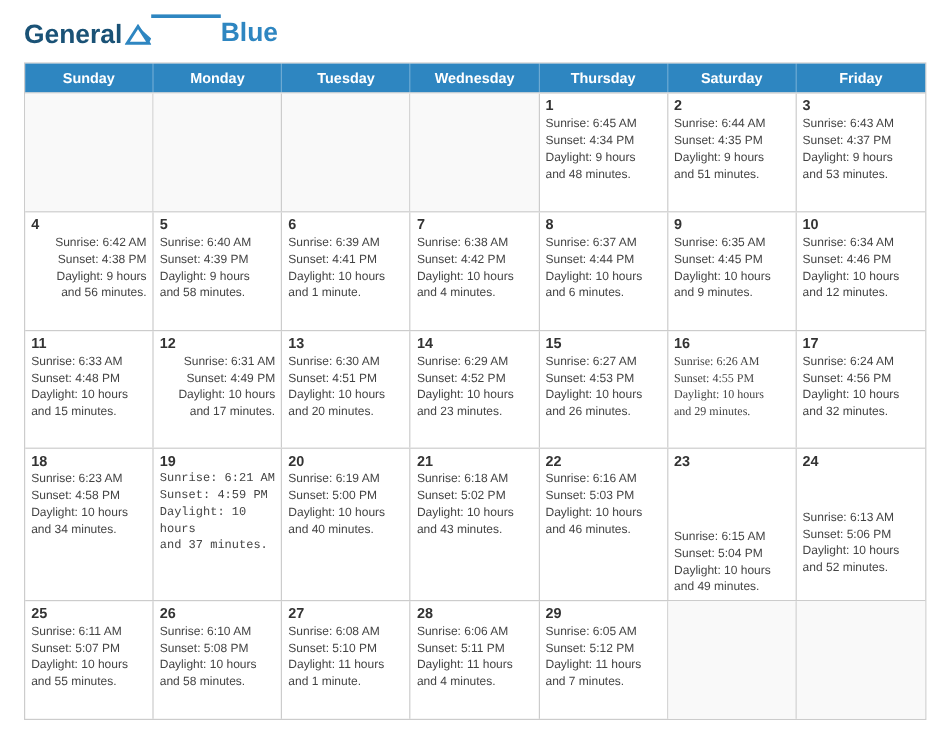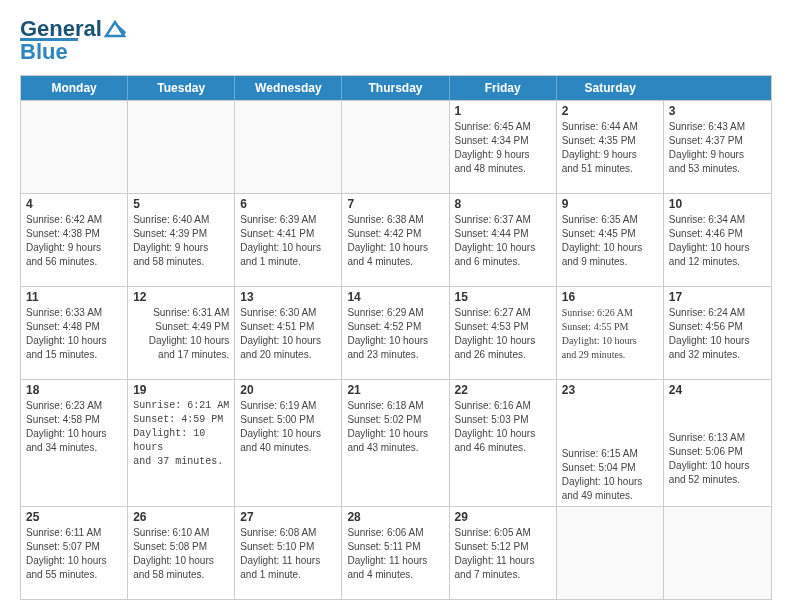--- a/index.html
+++ b/index.html
@@ -25,7 +25,7 @@
     }
     .logo {
       display: flex;
-      flex-direction: column;
+      flex-direction: row;
       align-items: flex-start;
     }
     .title-area {

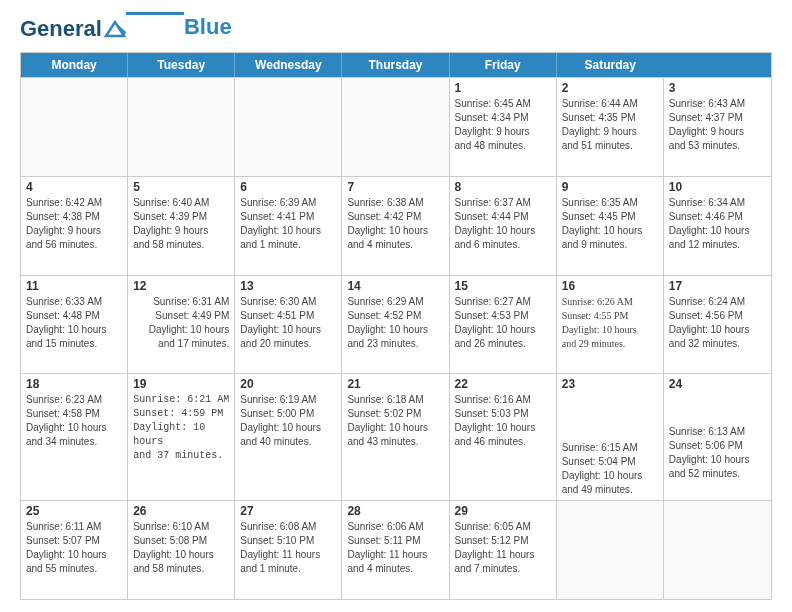--- a/index.html
+++ b/index.html
@@ -121,6 +121,7 @@
 
   <div class="calendar">
     <div class="cal-header-row">
+    <div class="cal-header-cell">Sunday</div>
         <div class="cal-header-cell">Monday</div>
         <div class="cal-header-cell">Tuesday</div>
         <div class="cal-header-cell">Wednesday</div>

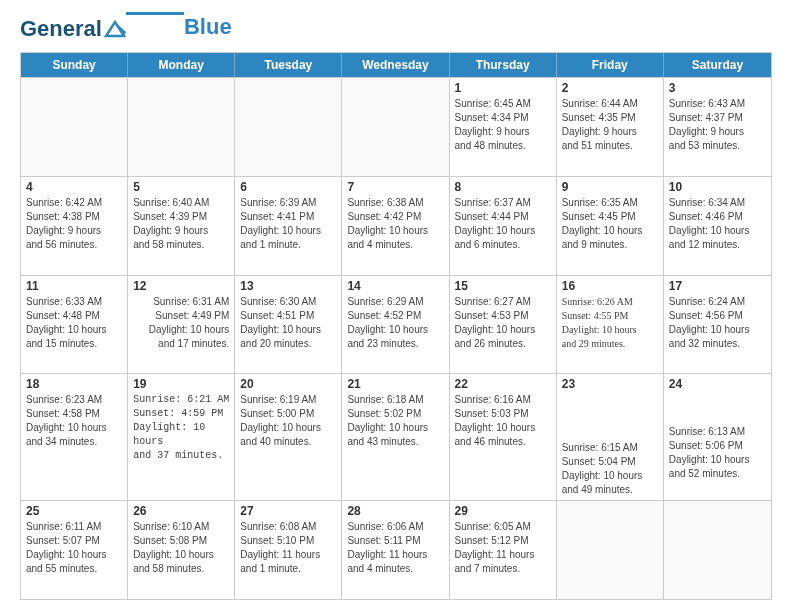--- a/index.html
+++ b/index.html
@@ -126,8 +126,8 @@
         <div class="cal-header-cell">Tuesday</div>
         <div class="cal-header-cell">Wednesday</div>
         <div class="cal-header-cell">Thursday</div>
+        <div class="cal-header-cell">Saturday</div>
         <div class="cal-header-cell">Friday</div>
-        <div class="cal-header-cell">Saturday</div>
       </div>
     <div class="cal-body">
     <div class="cal-row">

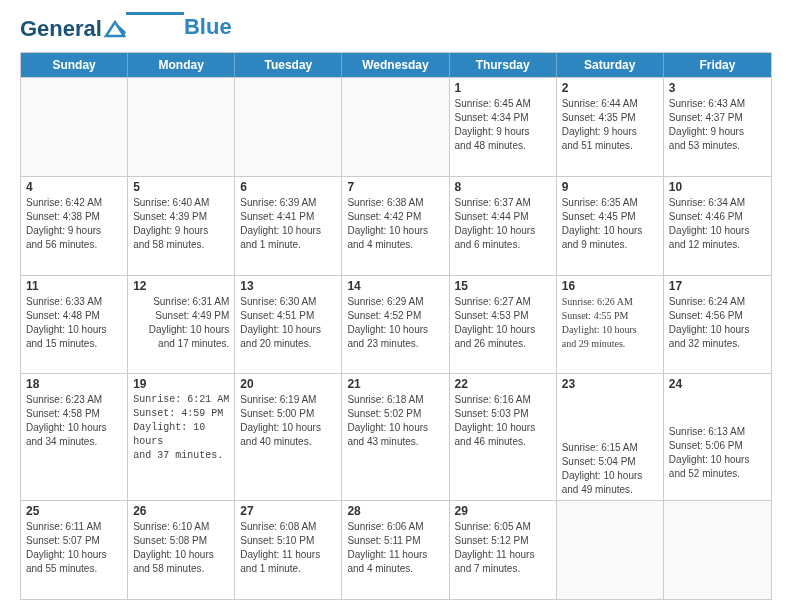--- a/index.html
+++ b/index.html
@@ -160,7 +160,7 @@
         <div class="cal-row">
           <div class="cal-cell">
             <div class="day-num">4</div>
-            <div class="day-info" style="white-space: pre-line;">Sunrise: 6:42 AM
+            <div class="day-info" style="white-space: pre-line; text-align: right;">Sunrise: 6:42 AM
 Sunset: 4:38 PM
 Daylight: 9 hours
 and 56 minutes.</div>

